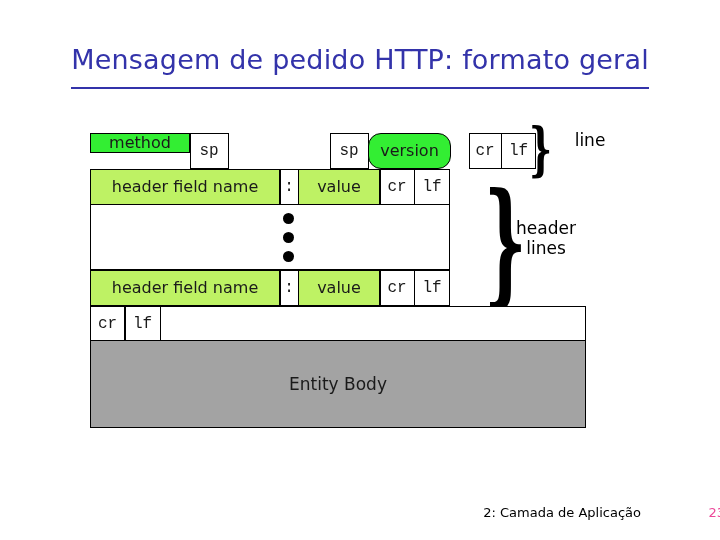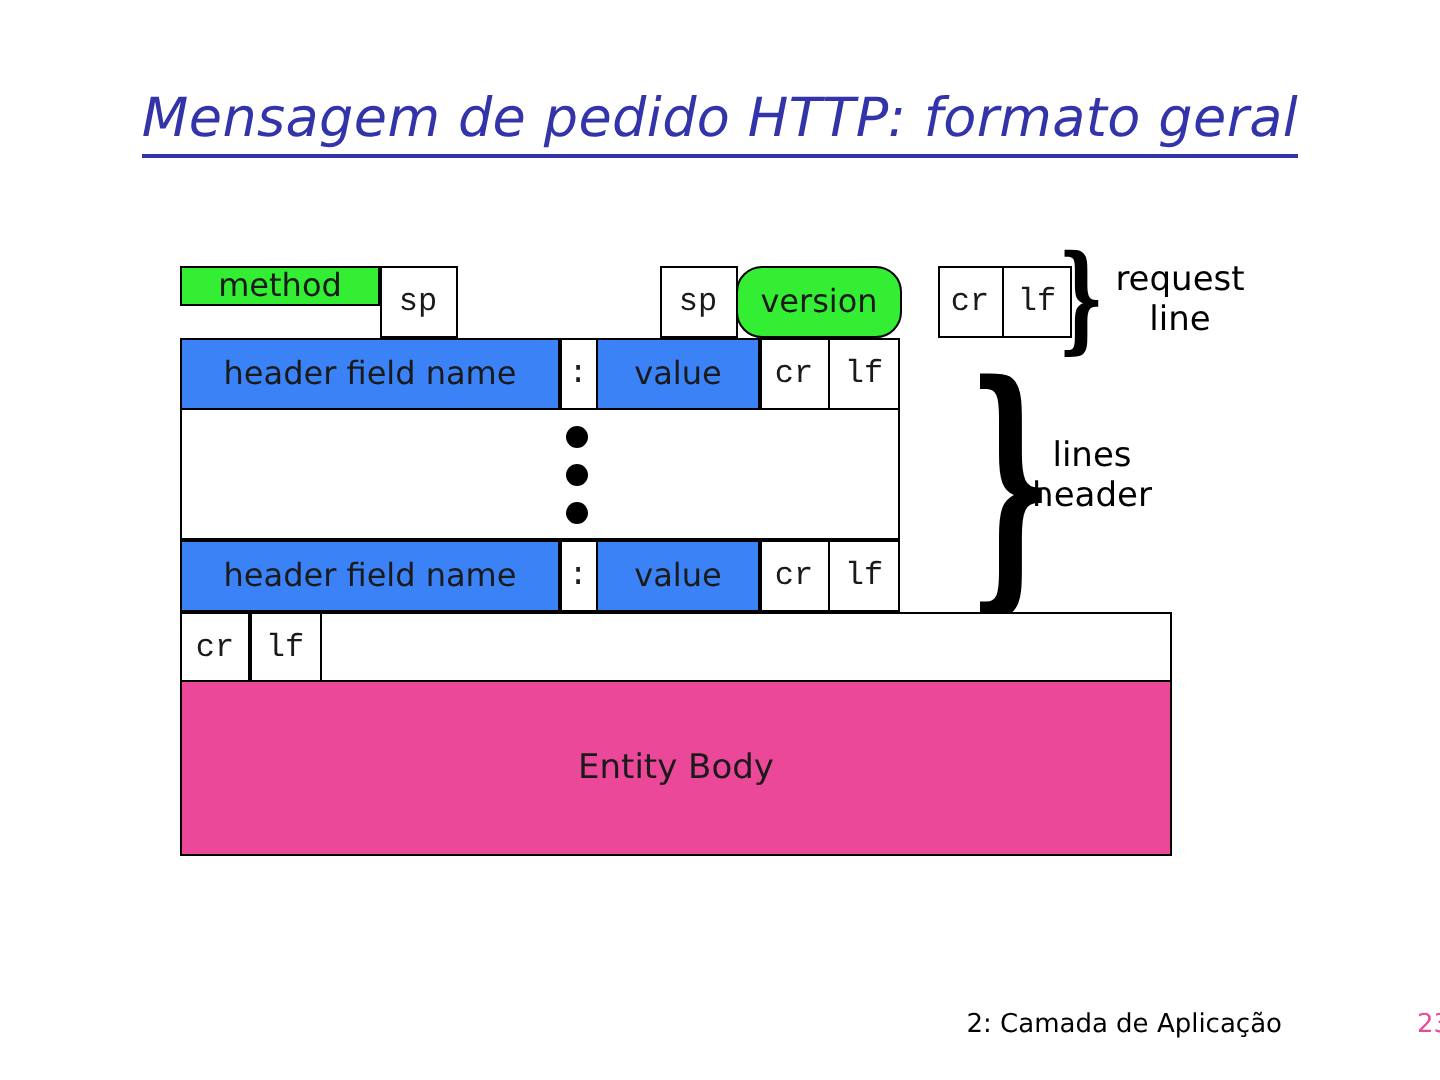--- a/index.html
+++ b/index.html
@@ -37,8 +37,7 @@
   }
   #title .t-underline {
     border-bottom: 2px solid #3333AA;
-    padding-bottom: 2px;
-    font-style: italic;
+    padding-bottom: 12px;
   }
 
   

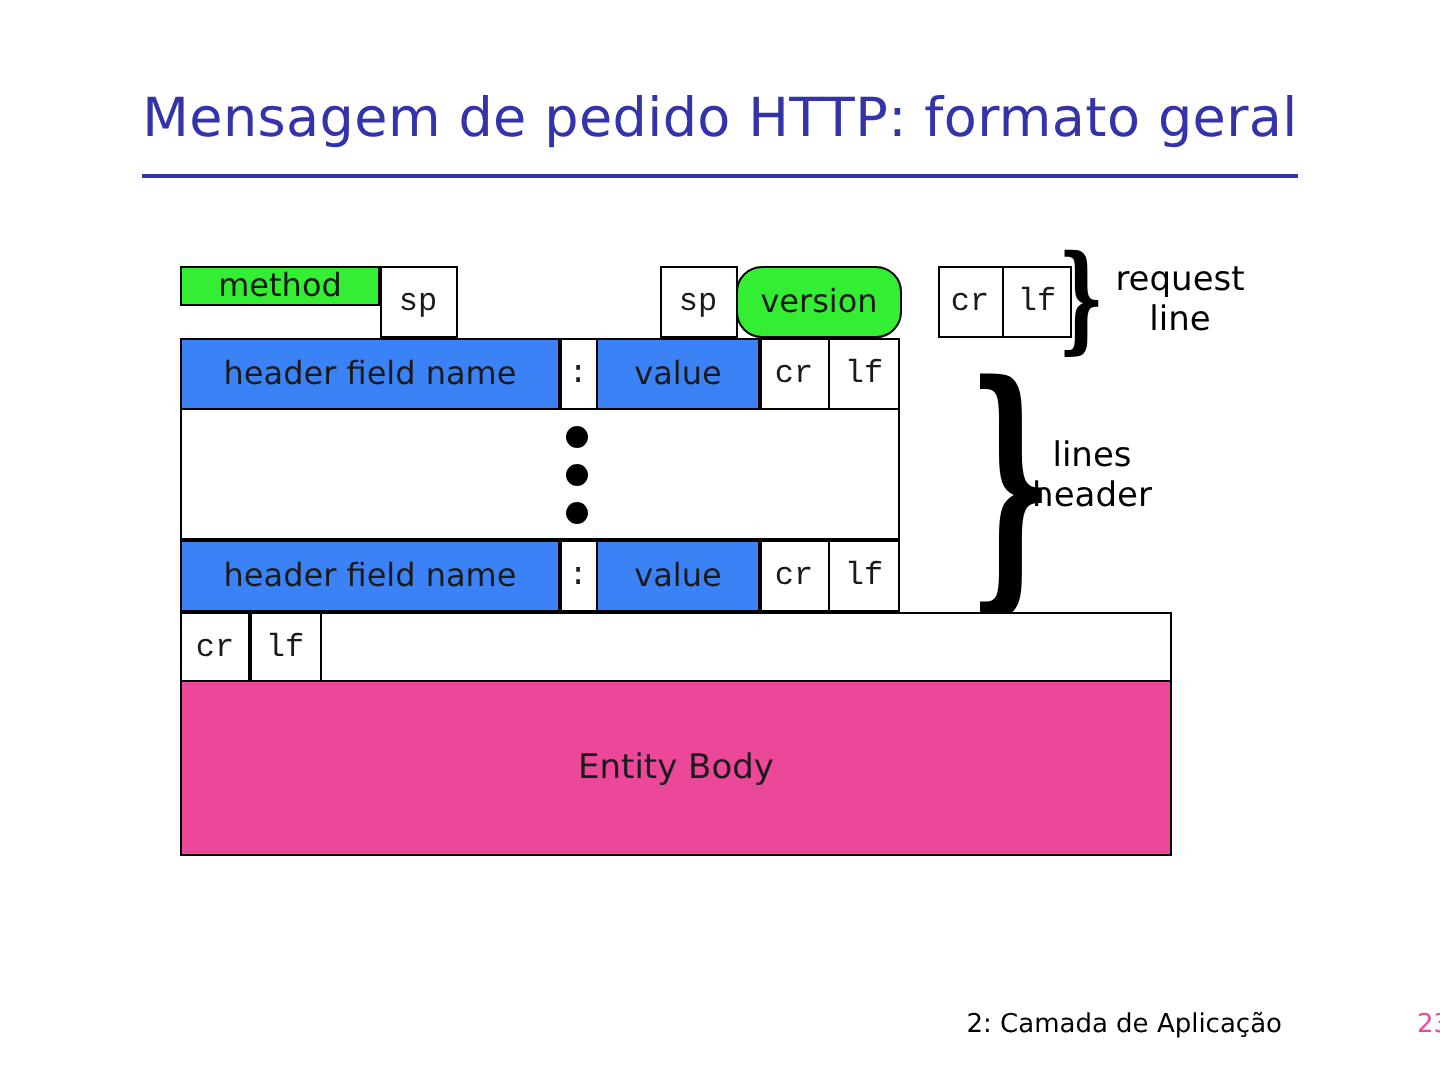--- a/index.html
+++ b/index.html
@@ -153,7 +153,6 @@
 
   <div class="brace" id="brace-request">}</div>
   <div class="side-label" style="left:546px; top:131px; width:88px;">
-    <div>request</div>
     <div>line</div>
   </div>
 

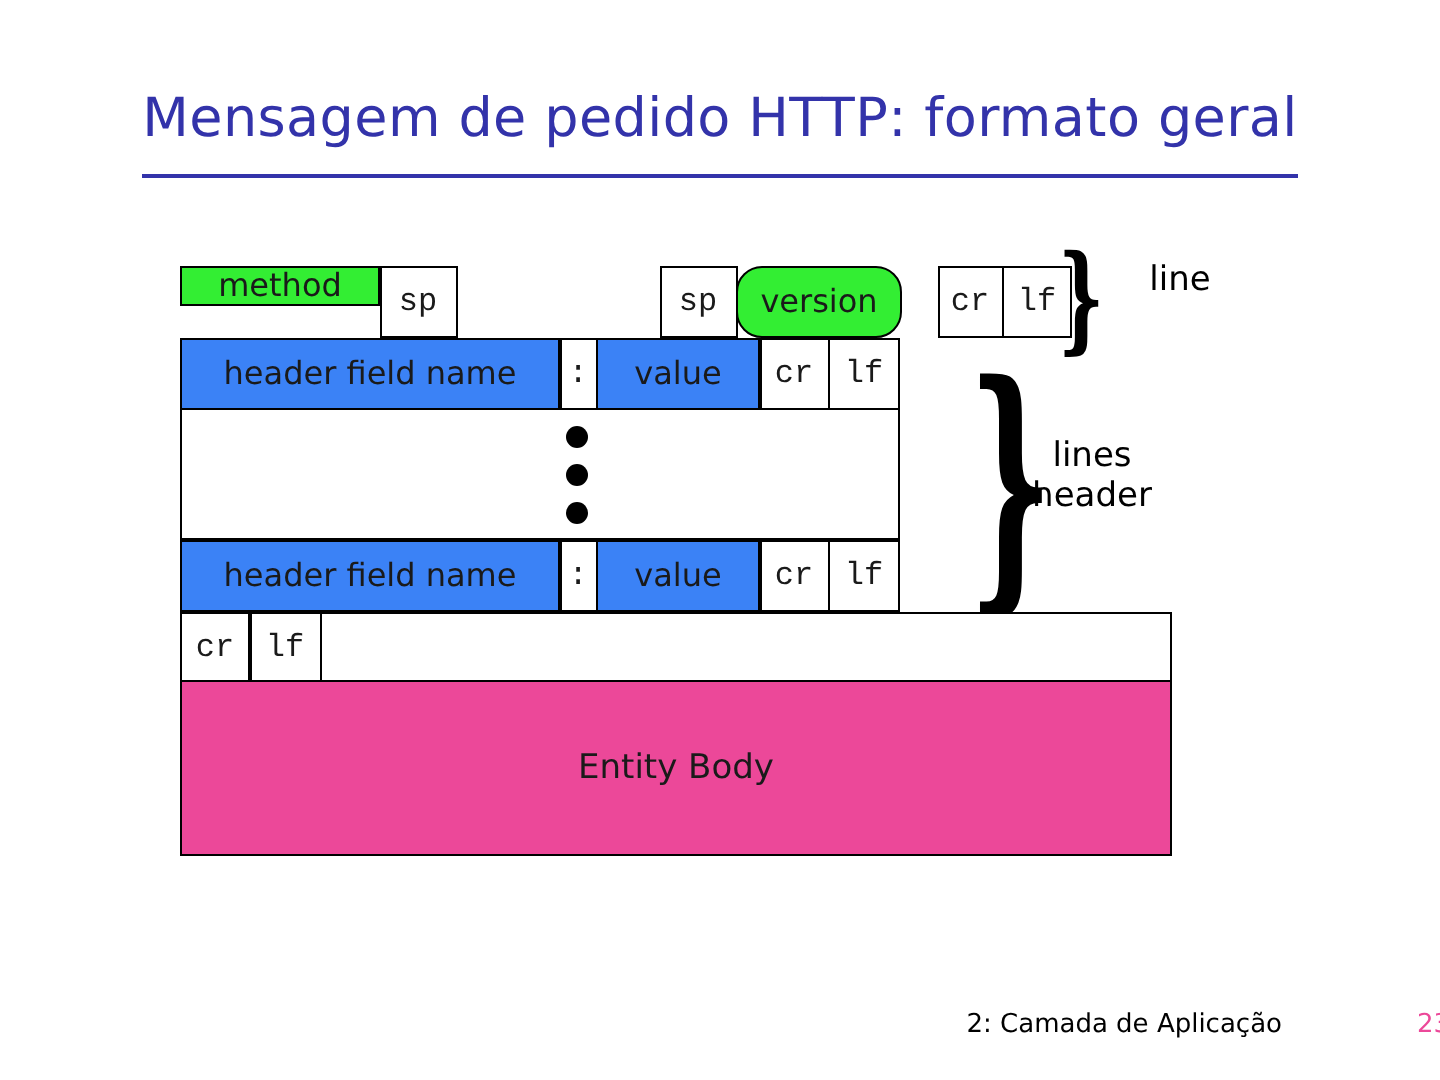--- a/index.html
+++ b/index.html
@@ -56,7 +56,7 @@
     white-space: nowrap;
   }
   .cell.green  { background: #33EE33; }
-  .cell.magenta{ background: #3b82f6; }
+  .cell.magenta{ background: #bef264; }
   .cell.yellow { background: #ec4899; }
   .cell.plain  { background: #ffffff; font-family: Liberation Mono, monospace; }
 

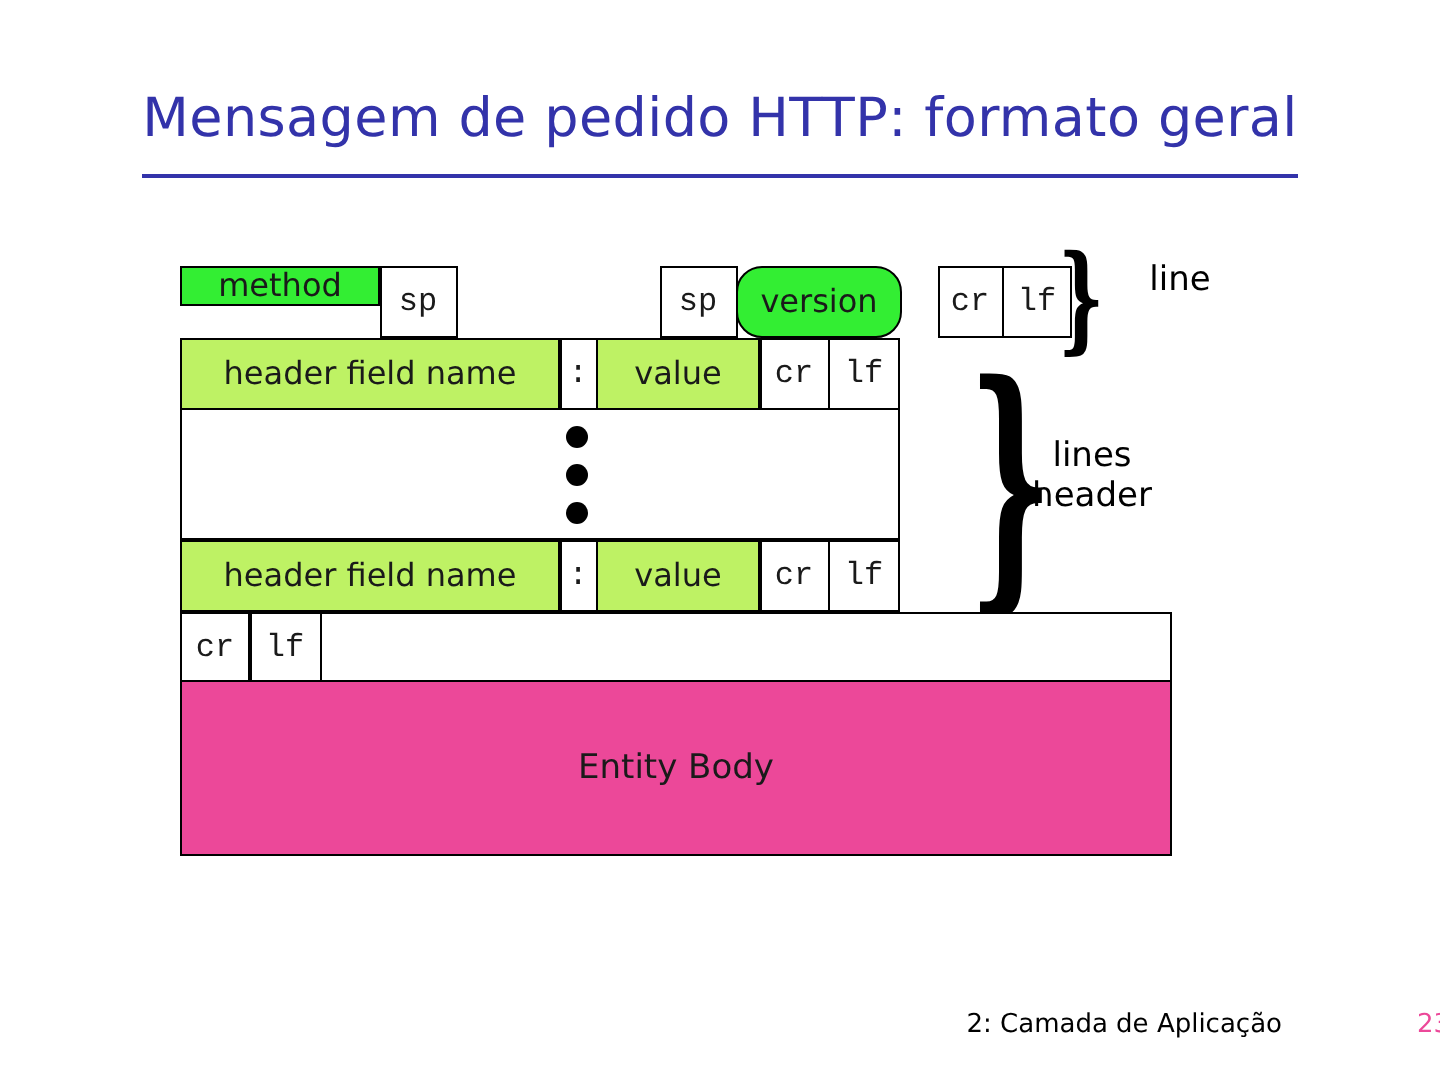--- a/index.html
+++ b/index.html
@@ -183,8 +183,8 @@
 
   <div class="brace" id="brace-header">}</div>
   <div class="side-label" style="left:500px; top:219px; width:92px;">
+    <div>header</div>
     <div>lines</div>
-    <div>header</div>
   </div>
 
   <div class="cell plain" style="left:90px; top:305.5px; width:35px; height:36px;">cr</div>

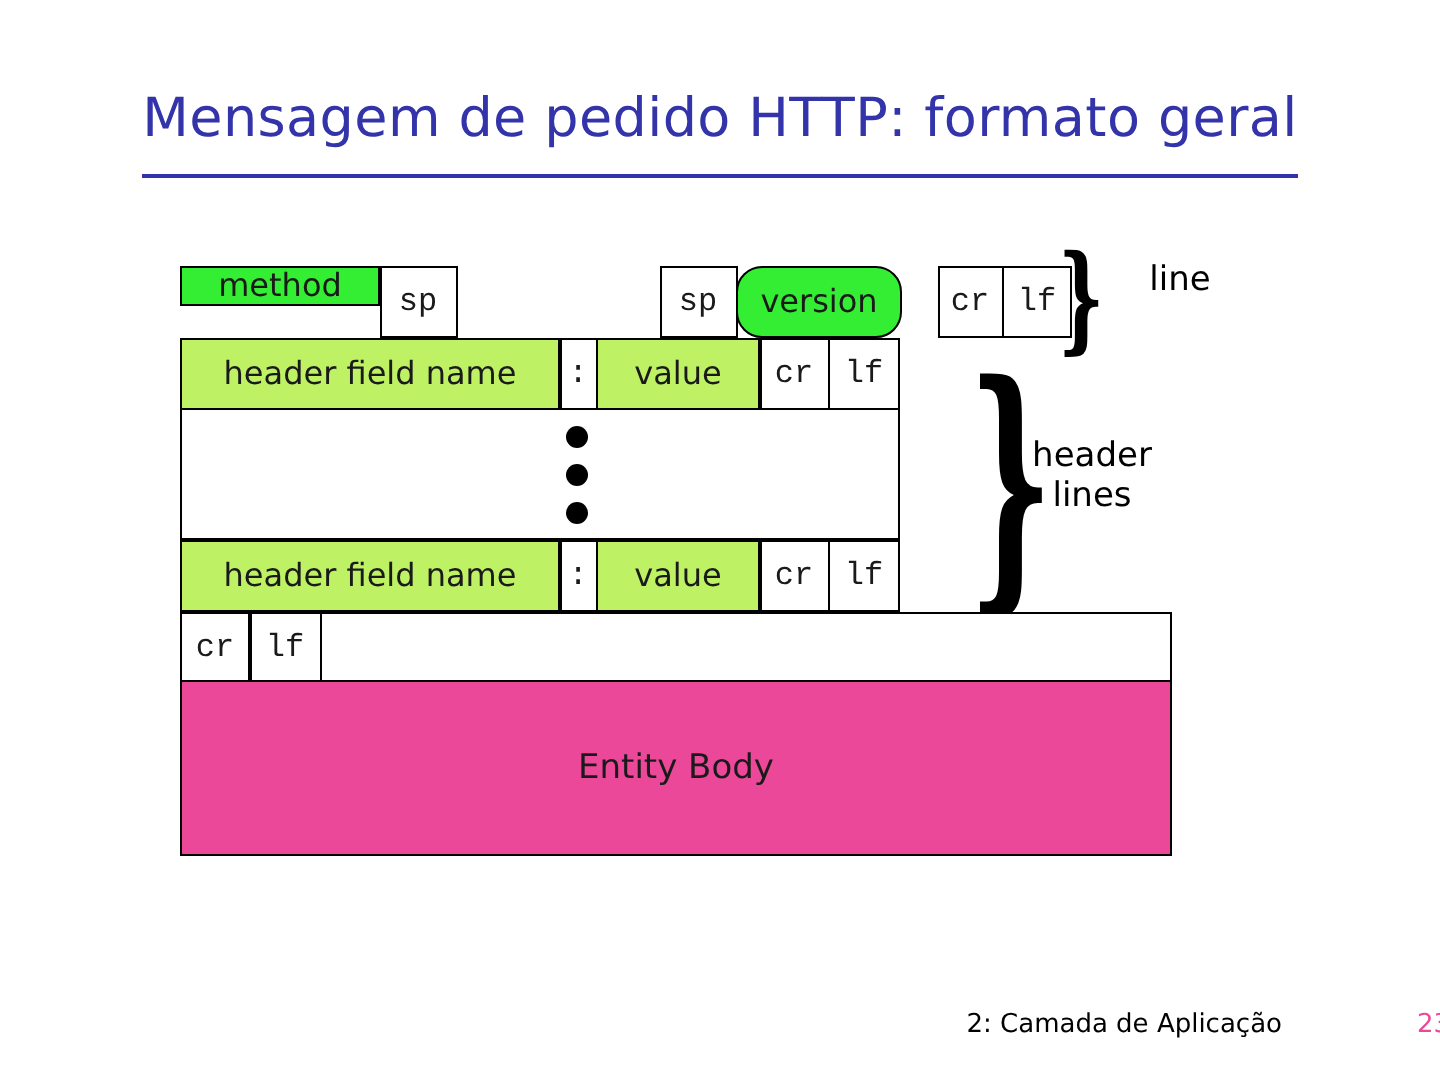--- a/index.html
+++ b/index.html
@@ -57,7 +57,7 @@
   }
   .cell.green  { background: #33EE33; }
   .cell.magenta{ background: #bef264; }
-  .cell.yellow { background: #ec4899; }
+  .cell.yellow { background: #a3a3a3; }
   .cell.plain  { background: #ffffff; font-family: Liberation Mono, monospace; }
 
   

